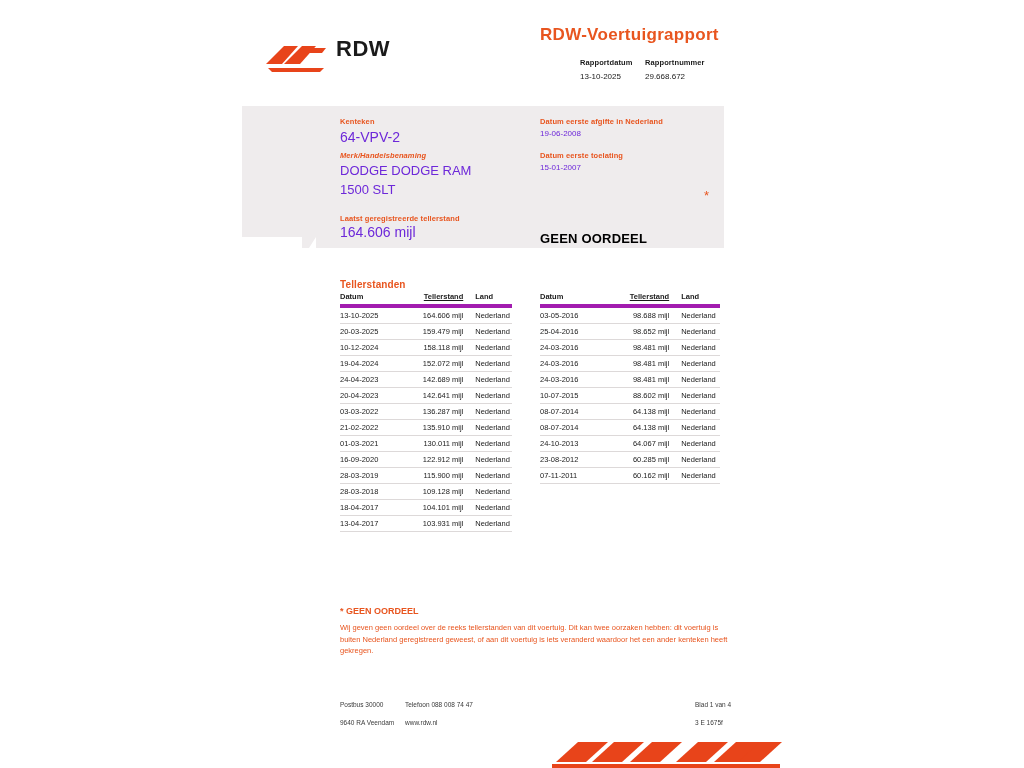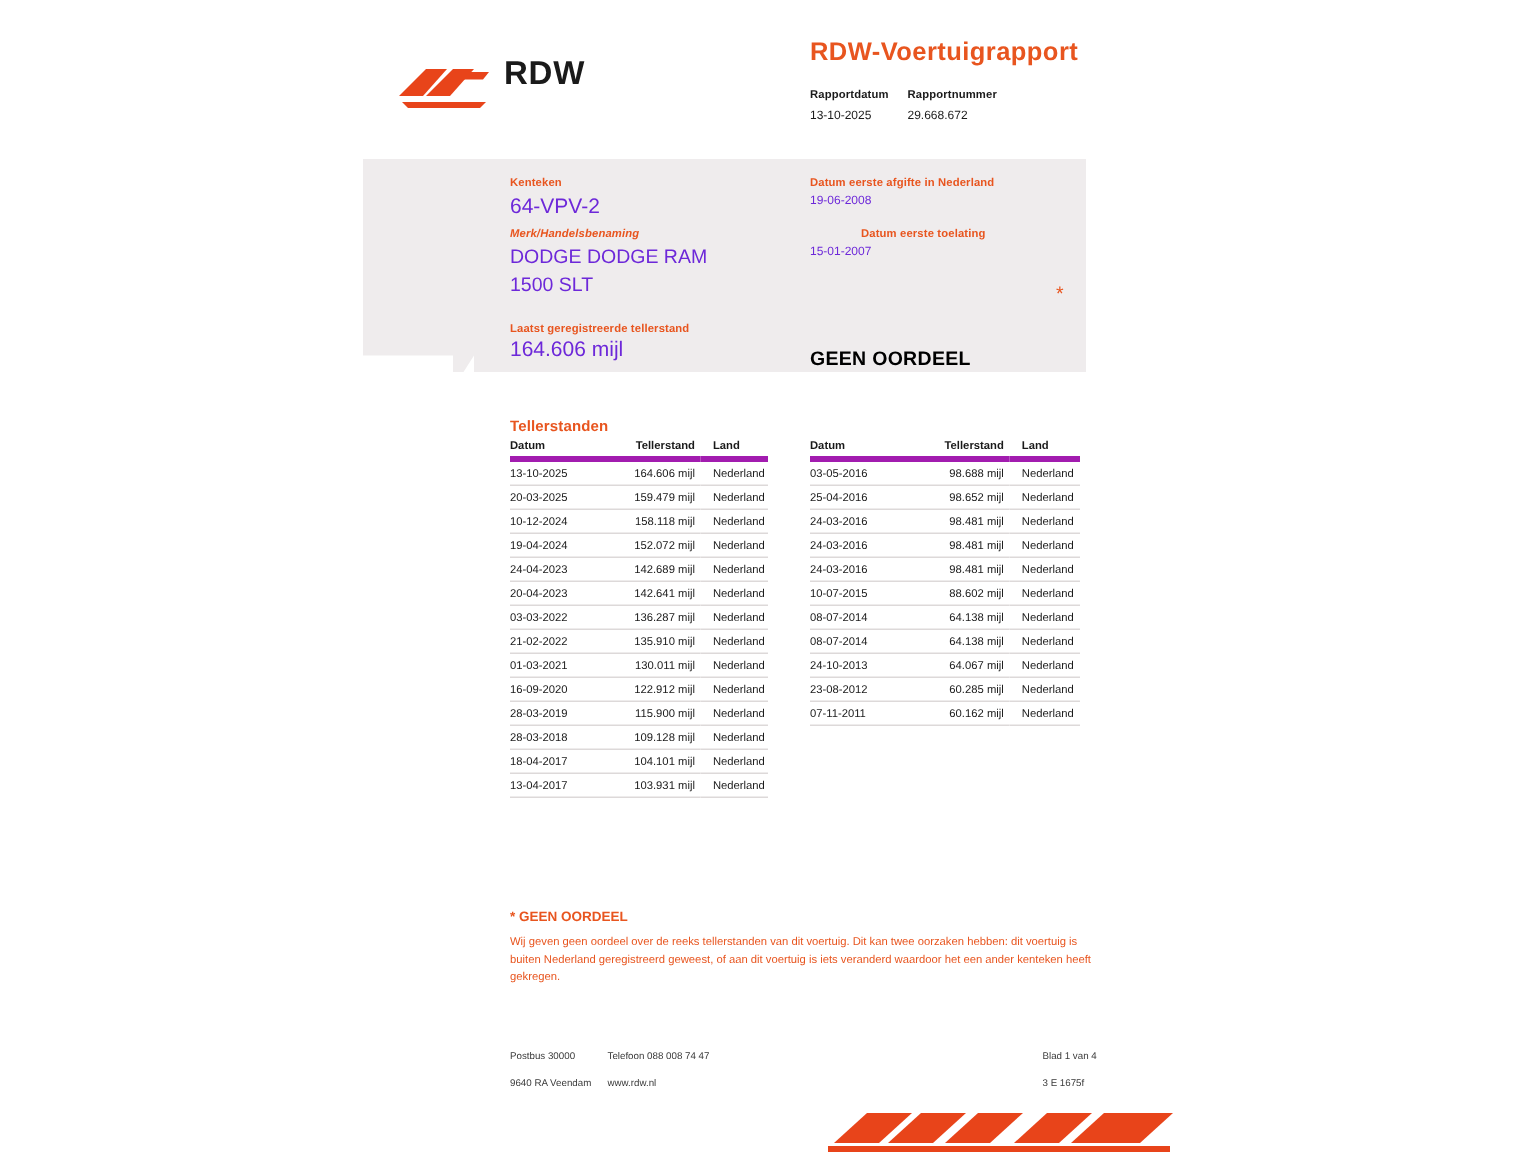--- a/index.html
+++ b/index.html
@@ -64,6 +64,7 @@
   .meta .col {
     position: absolute;
     top: 0;
+    margin-left: 40px;
   }
   .meta .col.c1 { left: 0; }
   .meta .col.c2 { left: 65px; }

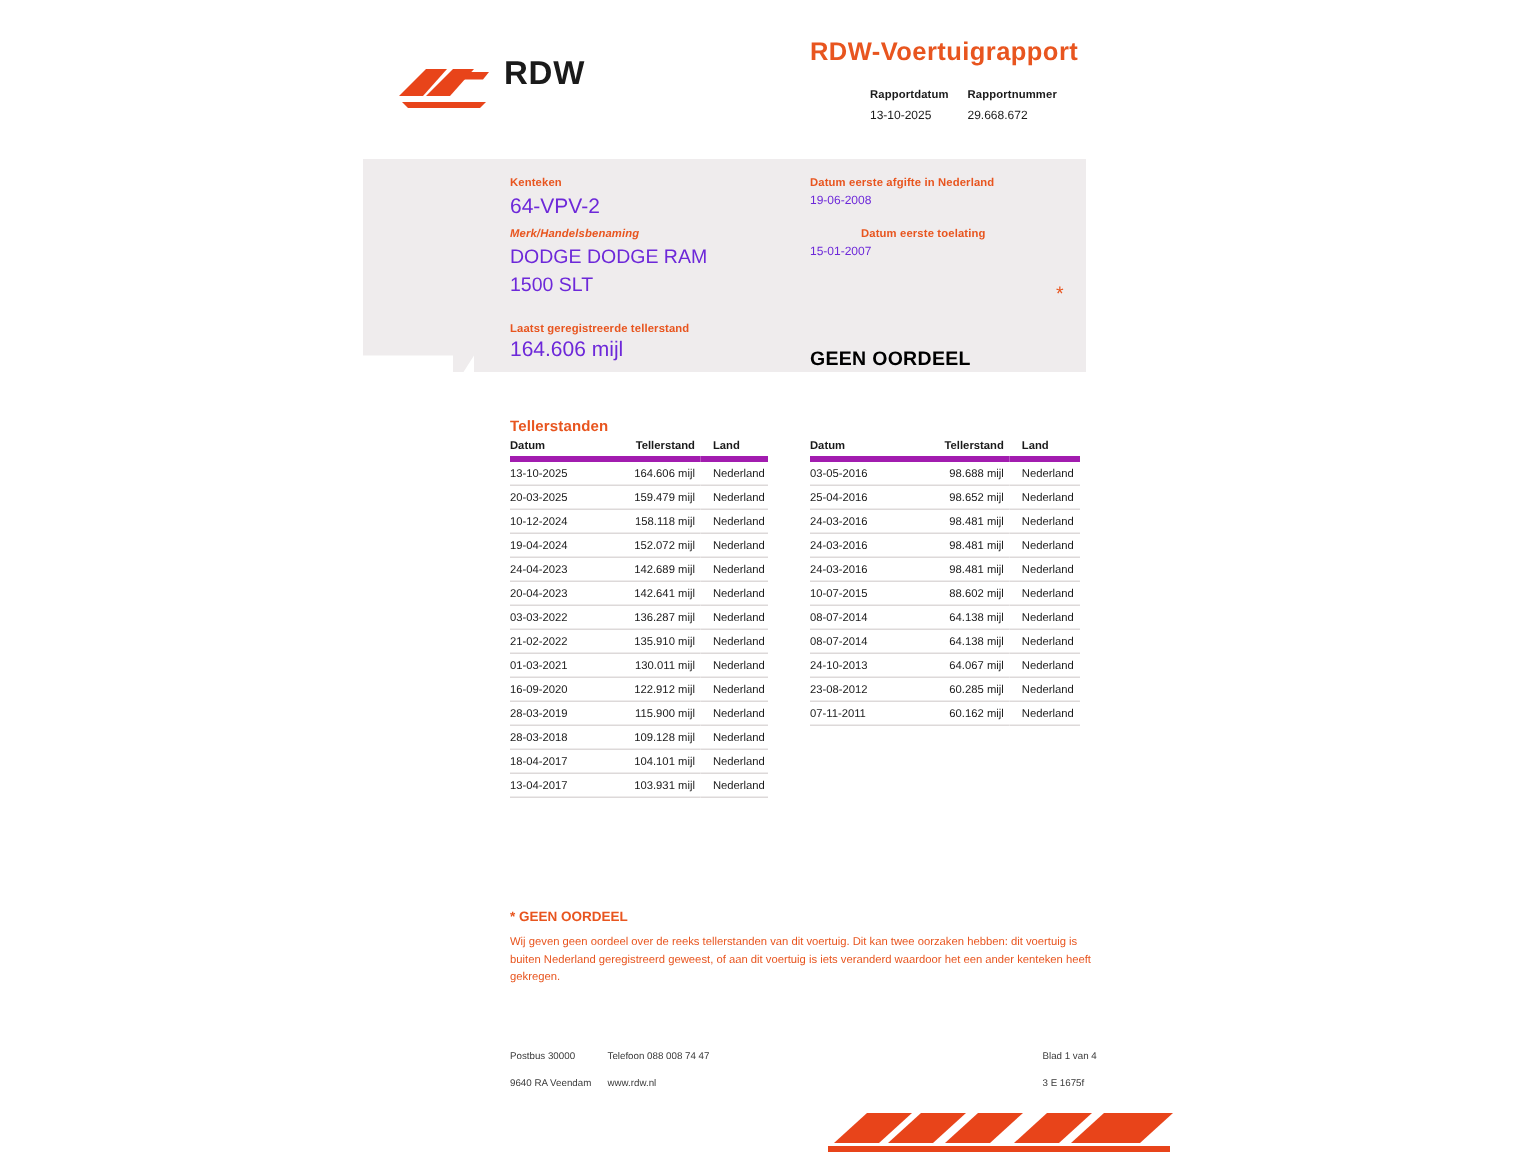--- a/index.html
+++ b/index.html
@@ -135,7 +135,7 @@
 
   #afgifte-label  { left: 540px; top: 117px; }
   #afgifte-value  { left: 540px; top: 129px; }
-  #toelating-label{ left: 540px; top: 151px; margin-left: 34px; }
+  #toelating-label{ left: 540px; top: 151px; }
   #toelating-value{ left: 540px; top: 163px; }
 
   .verdict {

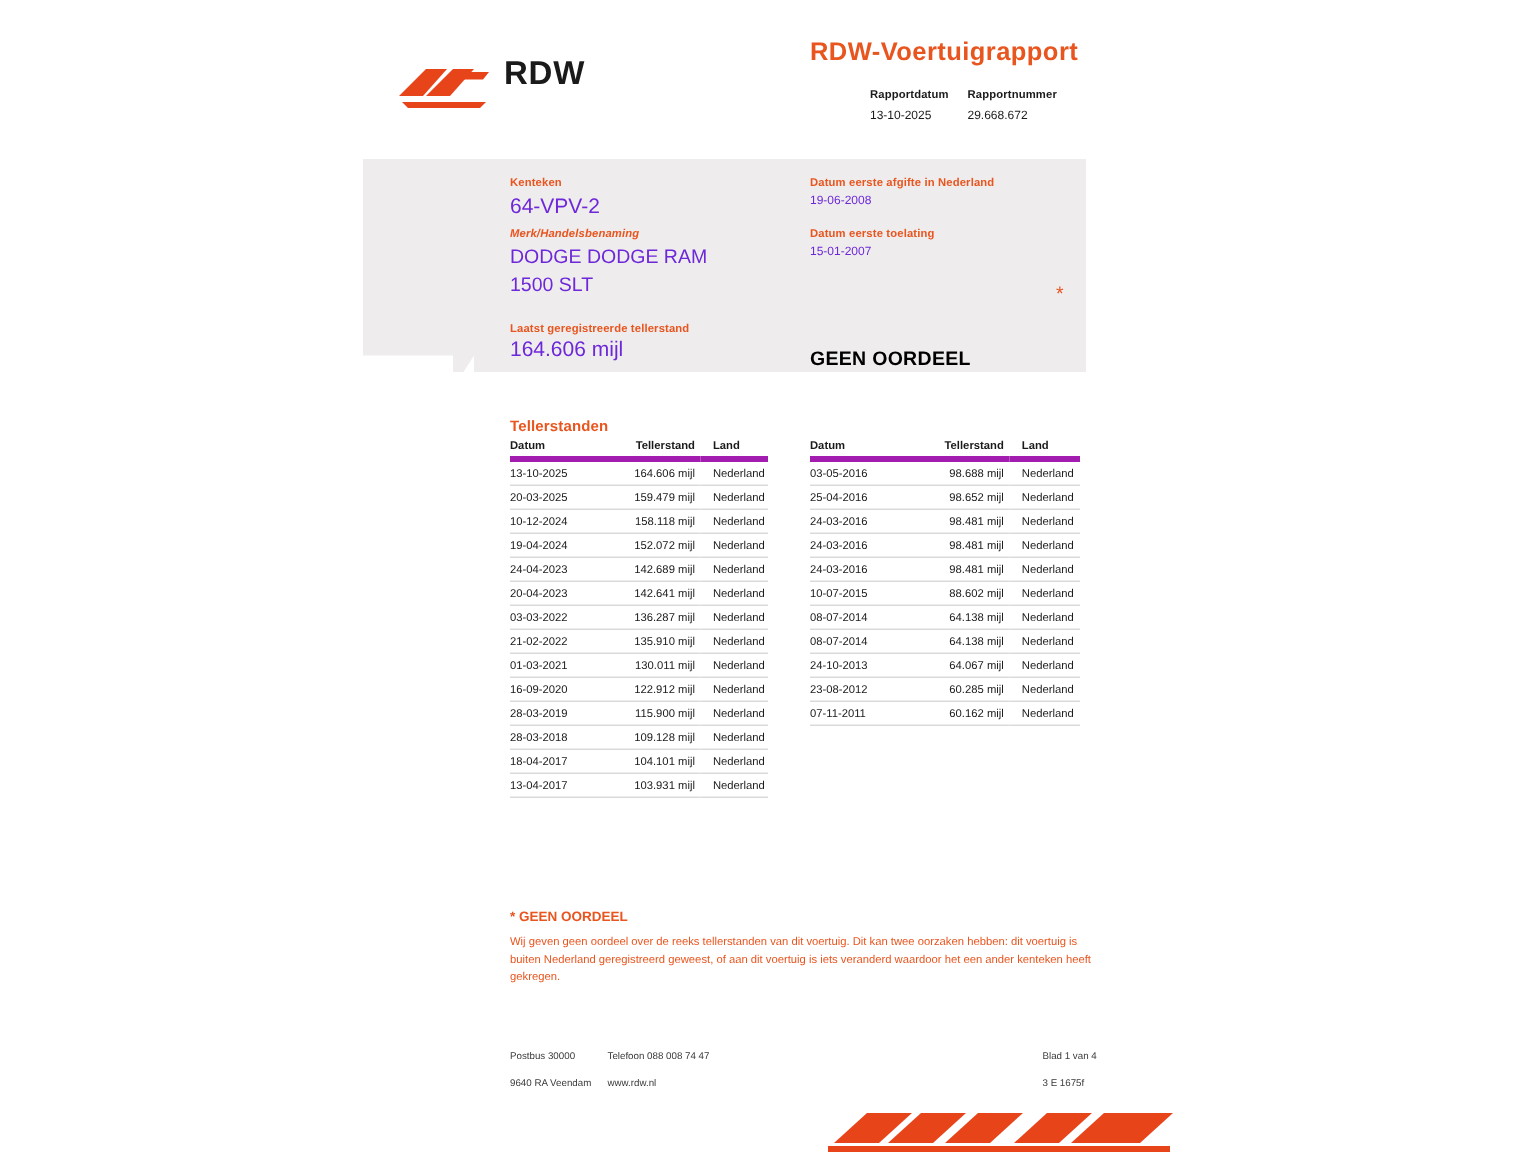--- a/index.html
+++ b/index.html
@@ -195,7 +195,7 @@
   .tbl th.c-date, .tbl td.c-date { width: 42%; }
   .tbl th.c-odo,  .tbl td.c-odo  { width: 32%; text-align: right; padding-right: 4px; }
   .tbl th.c-land, .tbl td.c-land { width: 26%; text-align: left; padding-left: 8px; }
-  .tbl th.c-odo { text-align: right; padding-right: 4px; }
+  .tbl th.c-odo { text-align: right; padding-right: 4px; text-decoration: underline; }
 
   
   .note {

